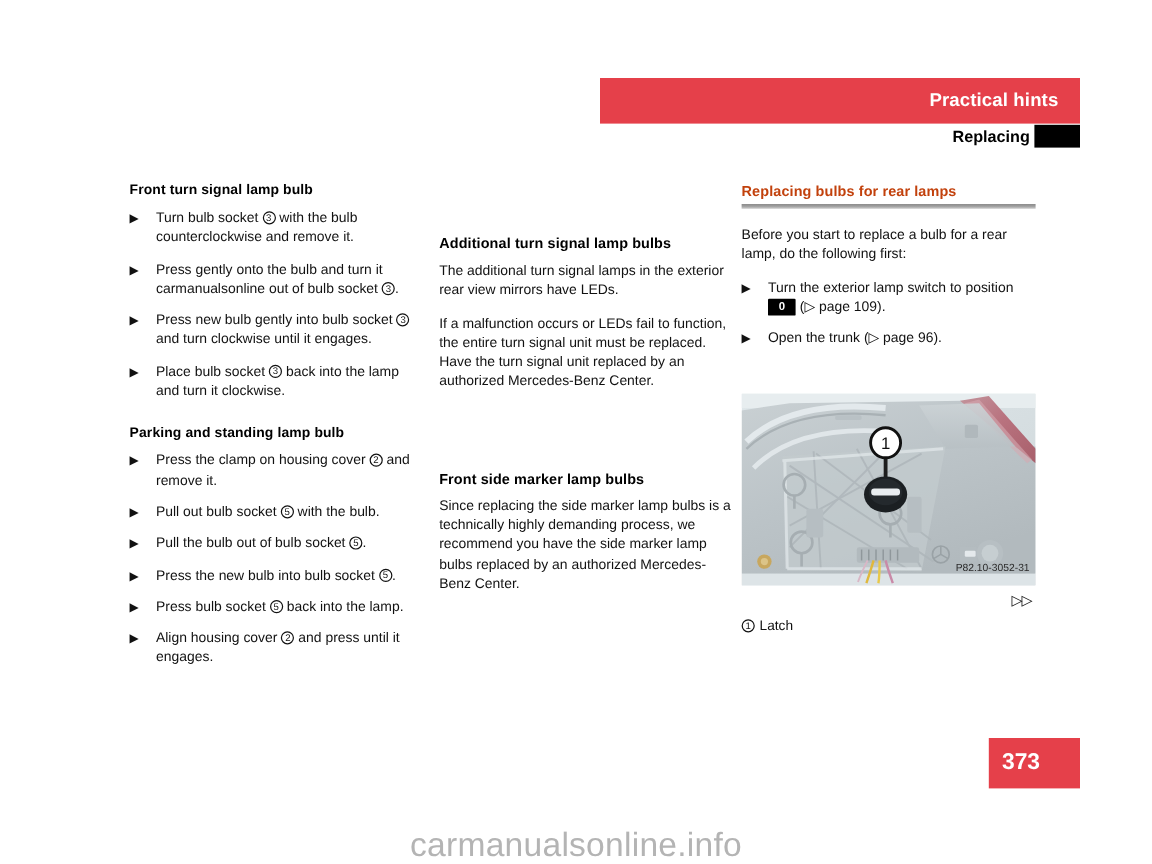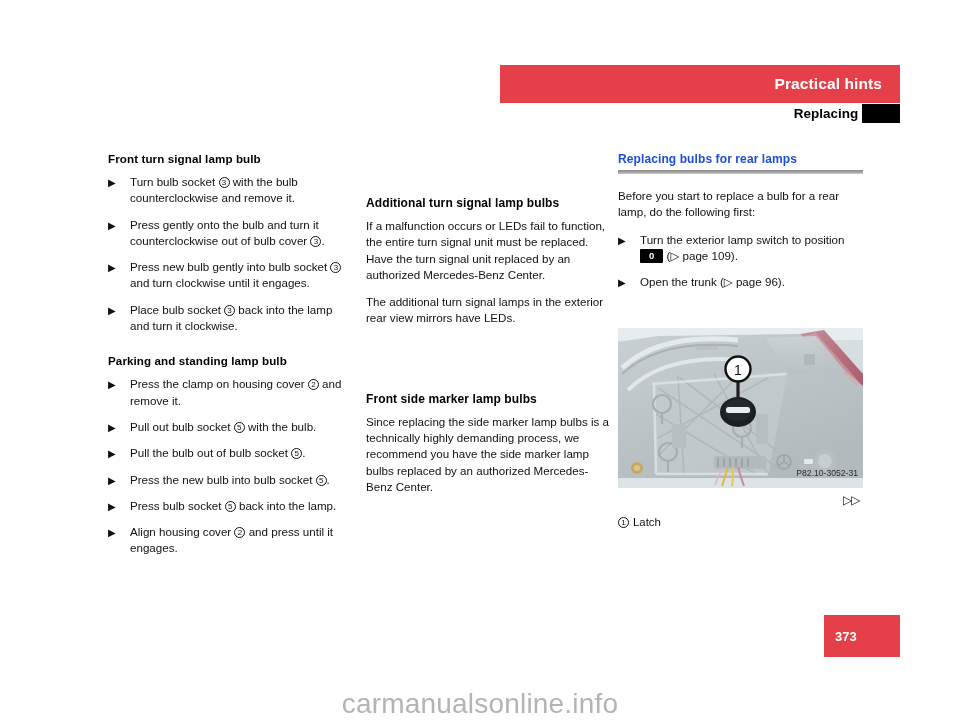--- a/index.html
+++ b/index.html
@@ -48,7 +48,7 @@
     color: #000; margin-bottom: 8px; letter-spacing: .1px; margin-top: 44px;
   }
   h3.subhead-rule {
-    font-size: 12px; font-weight: bold; color: #1d4ed8;
+    font-size: 12px; font-weight: bold; color: #c2410c;
     margin-bottom: 4px; letter-spacing: .1px;
   }
   .rule {

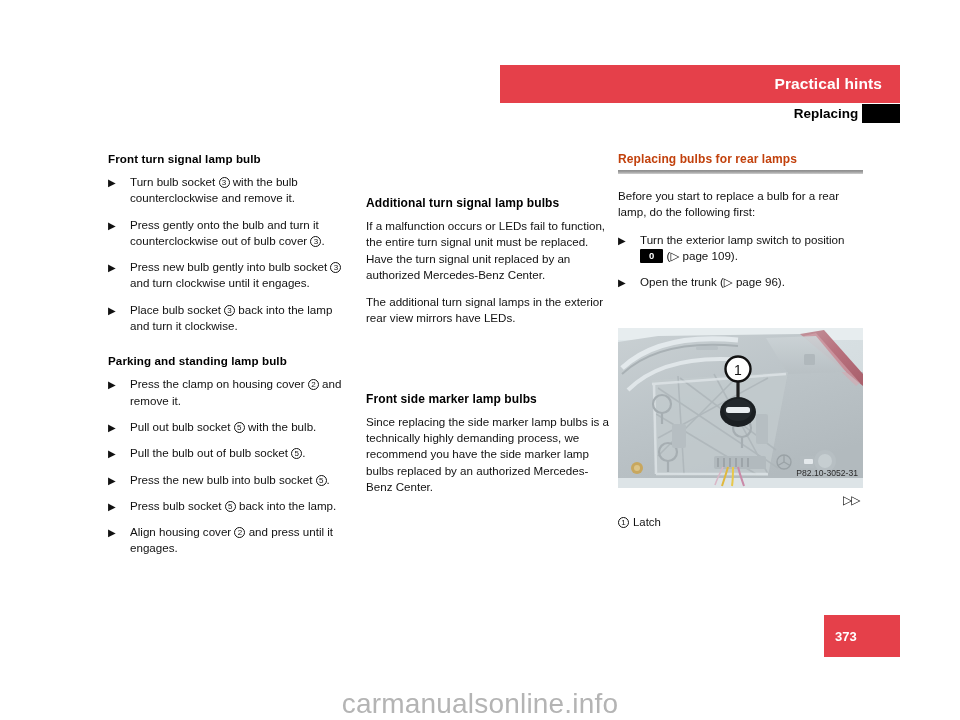--- a/index.html
+++ b/index.html
@@ -140,7 +140,7 @@
     <h3 class="subhead-italic">Front turn signal lamp bulb</h3>
     <ul class="steps" id="c1s1">
         <li><span class="bullet">▶</span><span>Turn bulb socket </span><span class="ref">3</span><span> with the bulb counterclockwise and remove it.</span></li>
-        <li><span class="bullet">▶</span><span>Press gently onto the bulb and turn it counterclockwise out of bulb cover </span><span class="ref">3</span><span>.</span></li>
+        <li><span class="bullet">▶</span><span>Press gently onto the bulb and turn it carmanualsonline out of bulb socket </span><span class="ref">3</span><span>.</span></li>
         <li><span class="bullet">▶</span><span>Press new bulb gently into bulb socket </span><span class="ref">3</span><span> and turn clockwise until it engages.</span></li>
         <li><span class="bullet">▶</span><span>Place bulb socket </span><span class="ref">3</span><span> back into the lamp and turn it clockwise.</span></li>
       </ul>

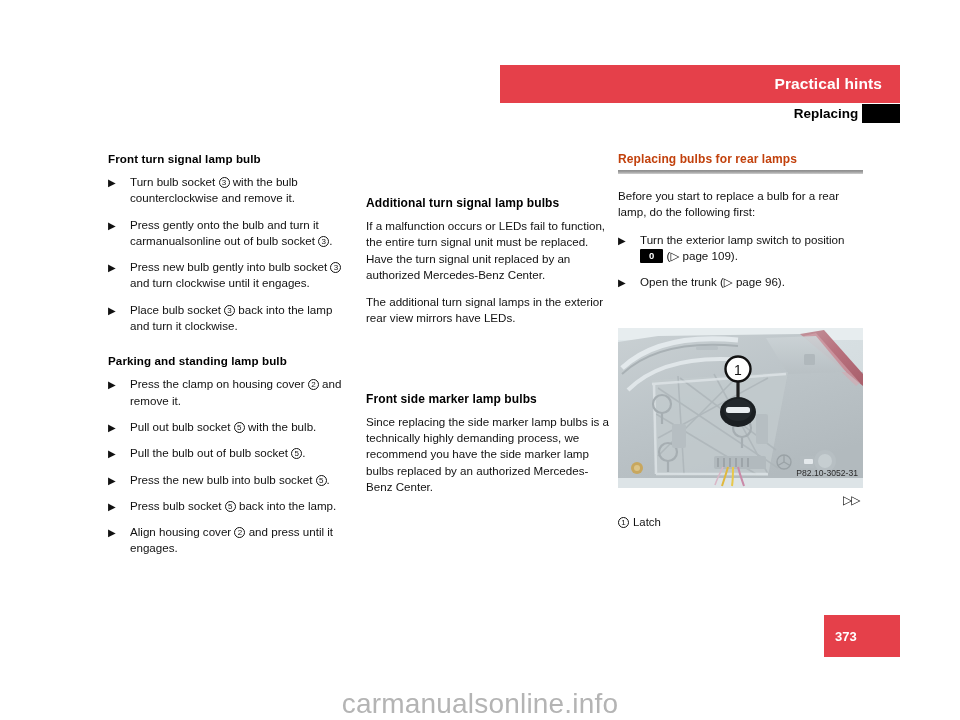--- a/index.html
+++ b/index.html
@@ -158,8 +158,8 @@
 
   <div class="col col-2">
     <h3 class="subhead-bold">Additional turn signal lamp bulbs</h3>
+    <p class="body">The additional turn signal lamps in the exterior rear view mirrors have LEDs.</p>
     <p class="body">If a malfunction occurs or LEDs fail to function, the entire turn signal unit must be replaced. Have the turn signal unit replaced by an authorized Mercedes-Benz Center.</p>
-    <p class="body">The additional turn signal lamps in the exterior rear view mirrors have LEDs.</p>
     <div class="spacer-md"></div>
     <h3 class="subhead-bold">Front side marker lamp bulbs</h3>
     <p class="body">Since replacing the side marker lamp bulbs is a technically highly demanding process, we recommend you have the side marker lamp bulbs replaced by an authorized Mercedes-Benz Center.</p>

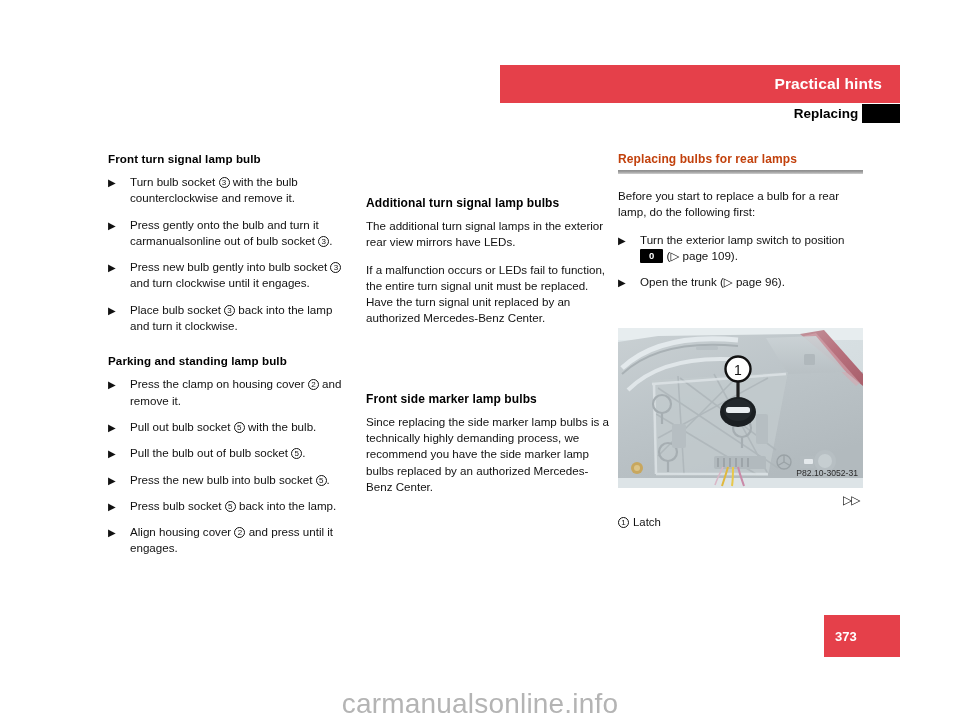--- a/index.html
+++ b/index.html
@@ -116,7 +116,7 @@
   .page-number-box span {
     position: absolute; left: 11px; top: 50%;
     transform: translateY(-50%);
-    color: #fff; font-size: 13px; font-weight: bold;
+    color: #fff; font-size: 19px; font-weight: bold;
   }
   .watermark {
     position: absolute; left: 0; top: 688px; width: 960px;

